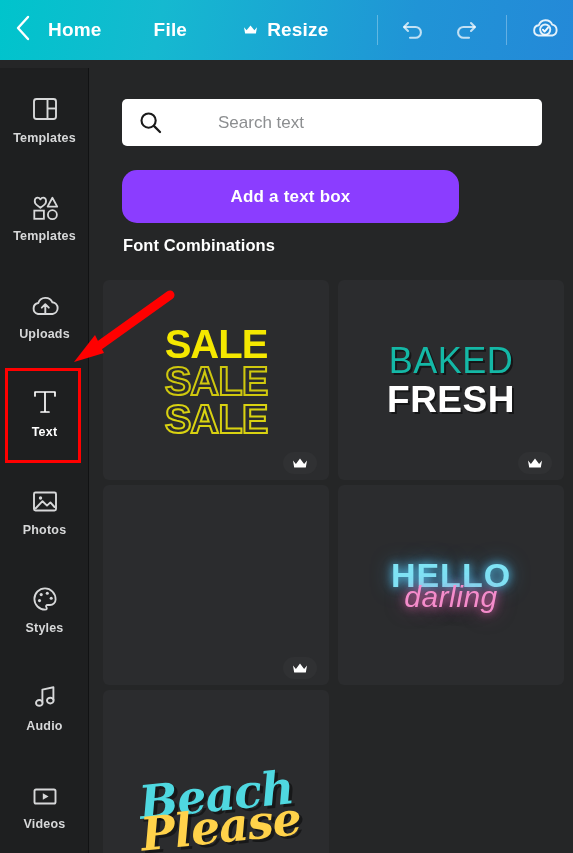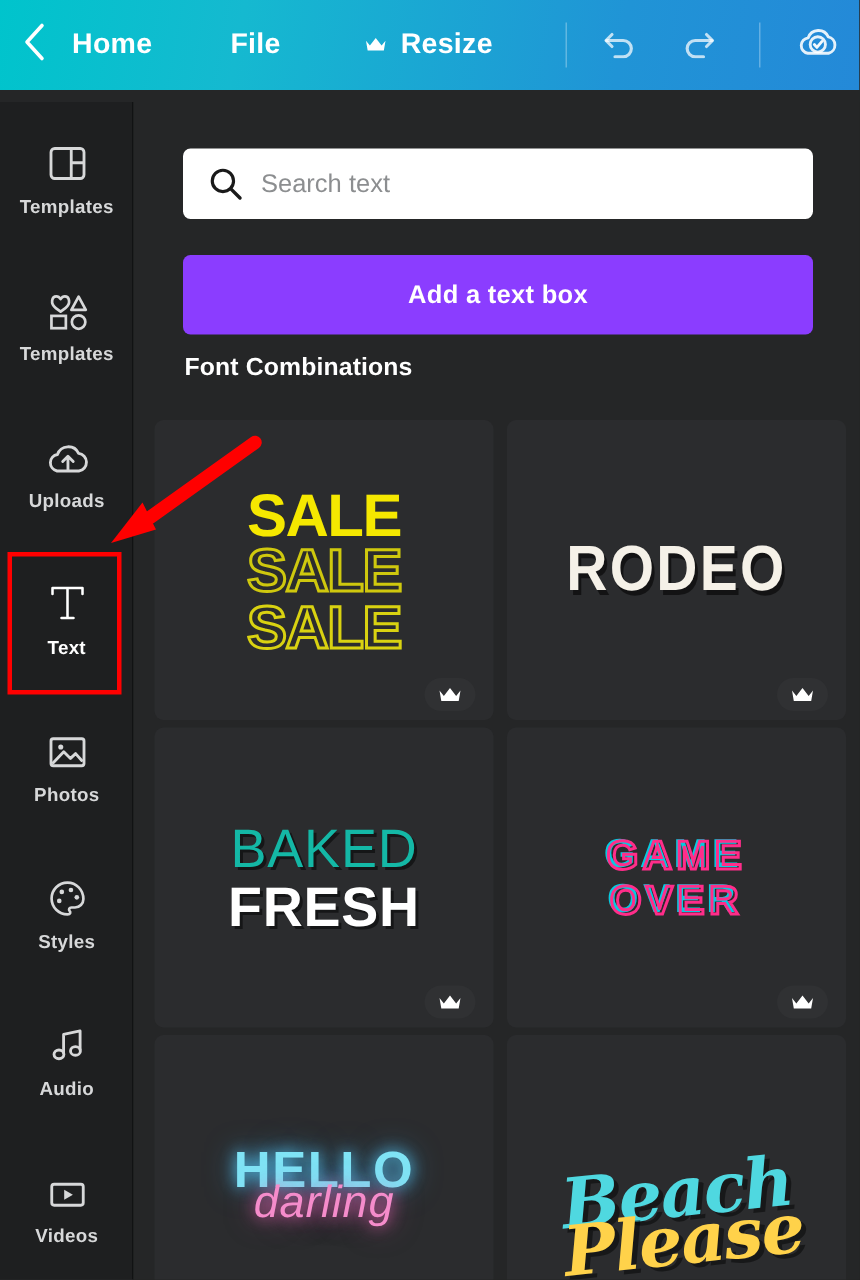--- a/index.html
+++ b/index.html
@@ -76,7 +76,7 @@
   .search-wrap {
     position: absolute; left: 33px; top: 31px; width: 420px; height: 47px;
     background: #FFFFFF; border-radius: 5px;
-    display: flex; align-items: center;
+    display: flex; align-items: center; gap: 44px;
   }
   .search-icon { margin-left: 17px; display: flex; align-items: center; }
   .search-input {

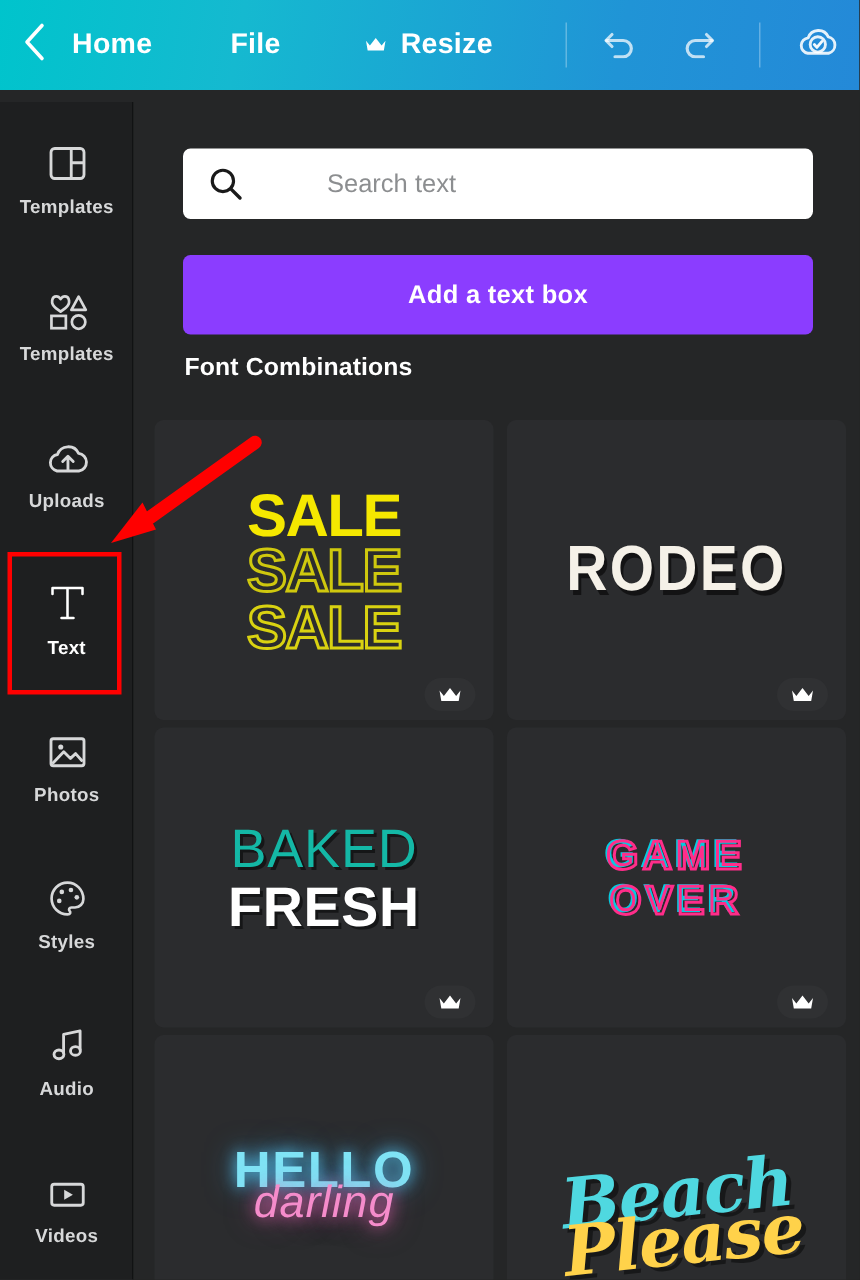--- a/index.html
+++ b/index.html
@@ -87,8 +87,8 @@
   .search-input::placeholder { color: #8C8E90; }
 
   .addbtn {
-    position: absolute; left: 33px; top: 102px; width: 420px; height: 53px;
-    background: #8B3DFF; border: 0; border-radius: 5px;
+    position: absolute; left: 33px; top: 102px; width: 337px; height: 53px;
+    background: #8B3DFF; border: 0; border-radius: 15px;
     color: #FFFFFF; font-size: 17px; font-weight: bold;
     font-family: "Liberation Sans", sans-serif; cursor: pointer;
     letter-spacing: .2px;

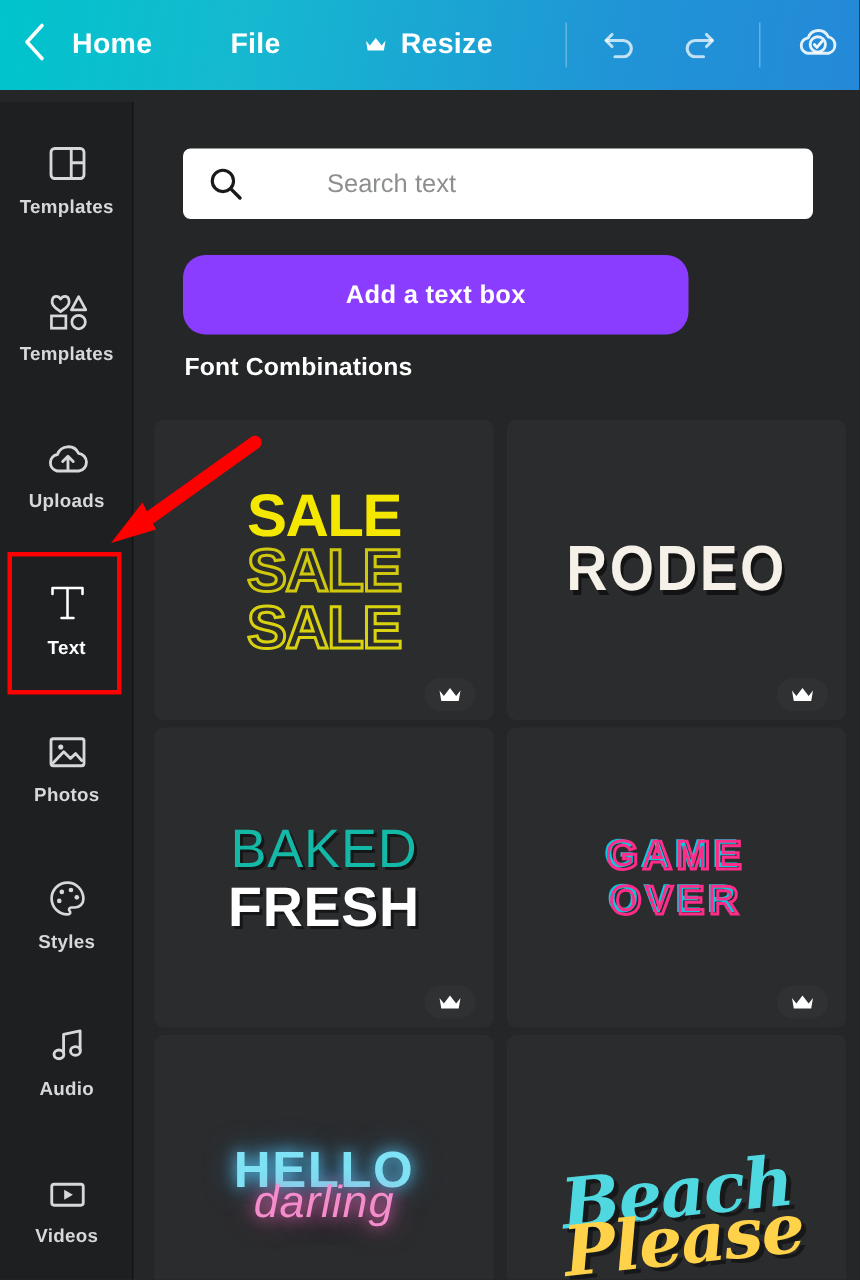--- a/index.html
+++ b/index.html
@@ -381,8 +381,12 @@
         </div>
       </div>
 
+
       <div class="card">
-        <div class="thumb t-rodeo">RODEO</div>
+        <div class="thumb t-baked">
+          <div class="l1">BAKED</div>
+          <div class="l2">FRESH</div>
+        </div>
         <div class="crown-pill">
           <svg width="16" height="13" viewBox="0 0 16 13">
             <path d="M1 3.4 L3.9 7 L8 1.6 L12.1 7 L15 3.4 L13.8 10.4 L2.2 10.4 Z" fill="#FFFFFF"></path>
@@ -391,9 +395,9 @@
       </div>
 
       <div class="card">
-        <div class="thumb t-baked">
-          <div class="l1">BAKED</div>
-          <div class="l2">FRESH</div>
+        <div class="thumb t-gameover">
+          <div>GAME</div>
+          <div>OVER</div>
         </div>
         <div class="crown-pill">
           <svg width="16" height="13" viewBox="0 0 16 13">
@@ -403,18 +407,6 @@
       </div>
 
       <div class="card">
-        <div class="thumb t-gameover">
-          <div>GAME</div>
-          <div>OVER</div>
-        </div>
-        <div class="crown-pill">
-          <svg width="16" height="13" viewBox="0 0 16 13">
-            <path d="M1 3.4 L3.9 7 L8 1.6 L12.1 7 L15 3.4 L13.8 10.4 L2.2 10.4 Z" fill="#FFFFFF"></path>
-          </svg>
-        </div>
-      </div>
-
-      <div class="card">
         <div class="thumb t-hello">
           <div class="l1">HELLO</div>
           <div class="l2">darling</div>

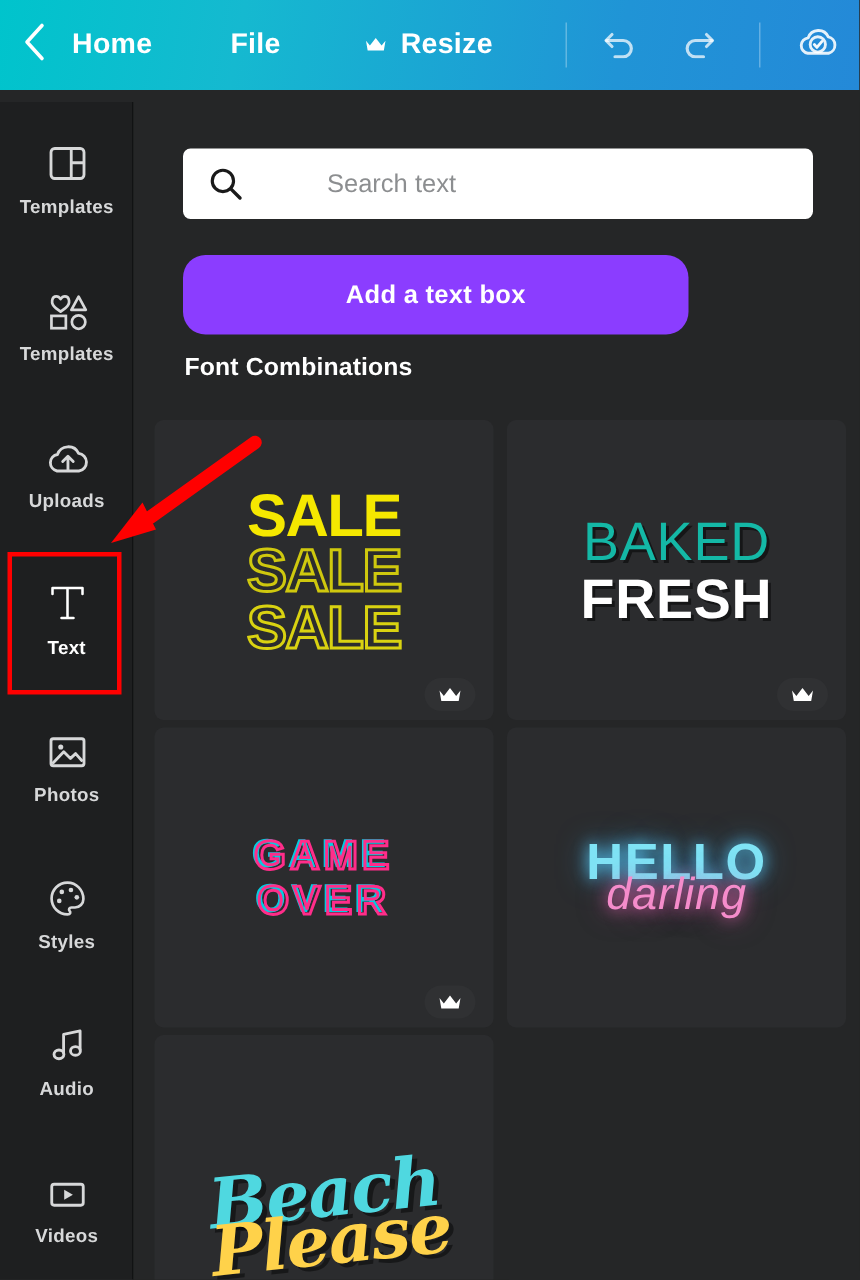--- a/index.html
+++ b/index.html
@@ -395,10 +395,6 @@
       </div>
 
       <div class="card">
-        <div class="thumb t-gameover">
-          <div>GAME</div>
-          <div>OVER</div>
-        </div>
         <div class="crown-pill">
           <svg width="16" height="13" viewBox="0 0 16 13">
             <path d="M1 3.4 L3.9 7 L8 1.6 L12.1 7 L15 3.4 L13.8 10.4 L2.2 10.4 Z" fill="#FFFFFF"></path>

